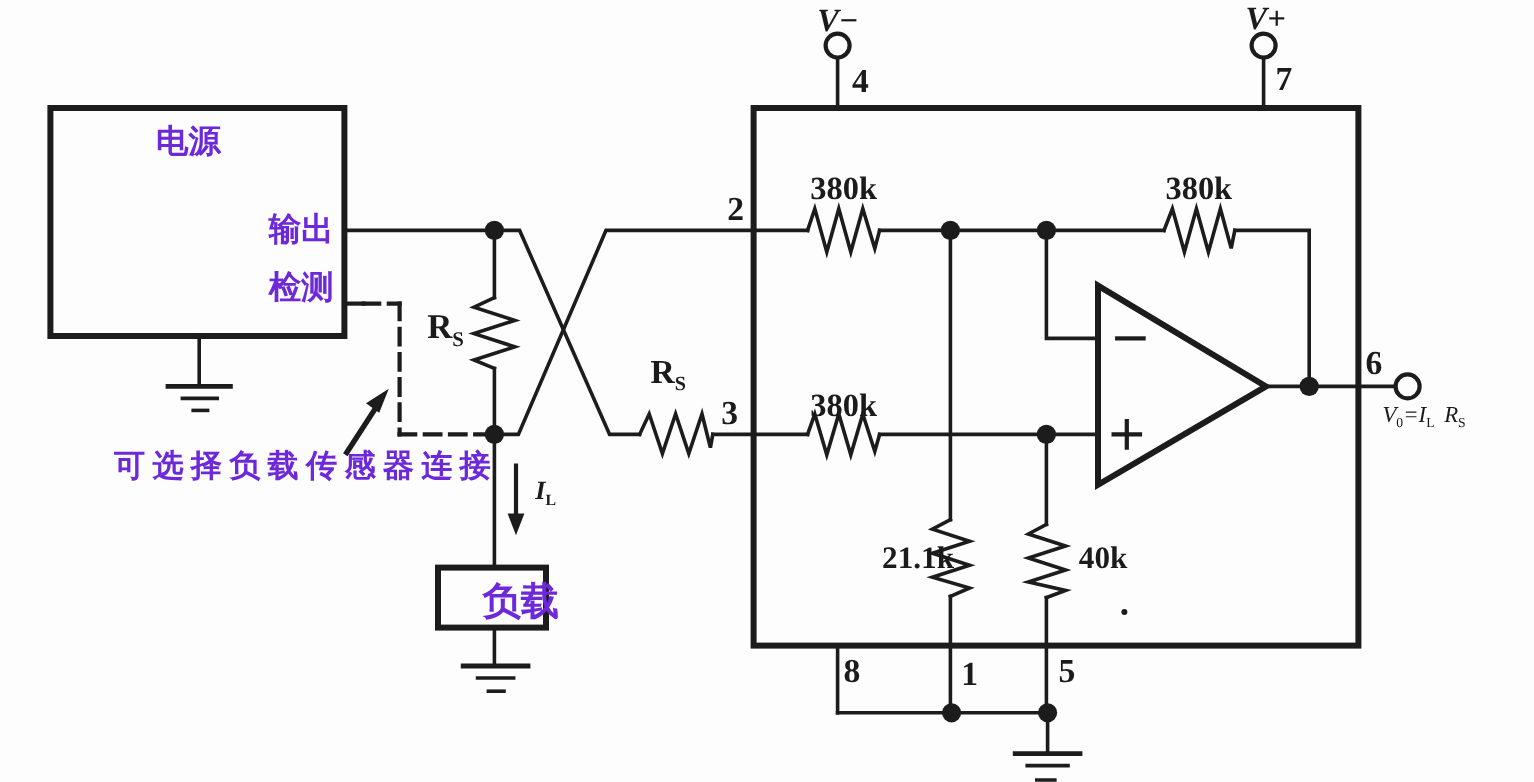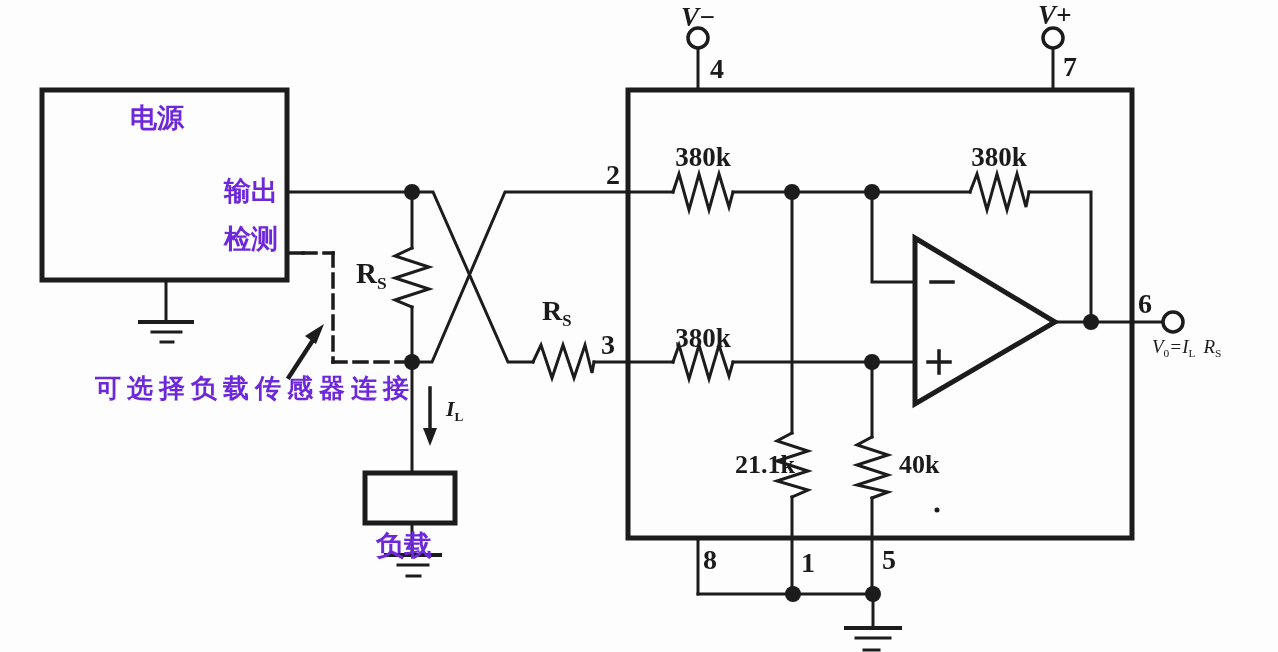--- a/index.html
+++ b/index.html
@@ -161,7 +161,7 @@
 
   <div class="lbl ser it" style="left:446px;top:398px;font-size:22px;"><span>I</span><sub>L</sub></div>
 
-  <div class="lbl cn ctr" style="left:404px;top:485px;font-size:28px;margin-top:47px;">负载</div>
+  <div class="lbl cn ctr" style="left:434px;top:485px;font-size:32px;">负载</div>
 
   <div class="lbl ser" style="left:606px;top:161px;">2</div>
   <div class="lbl ser" style="left:601px;top:331px;">3</div>

